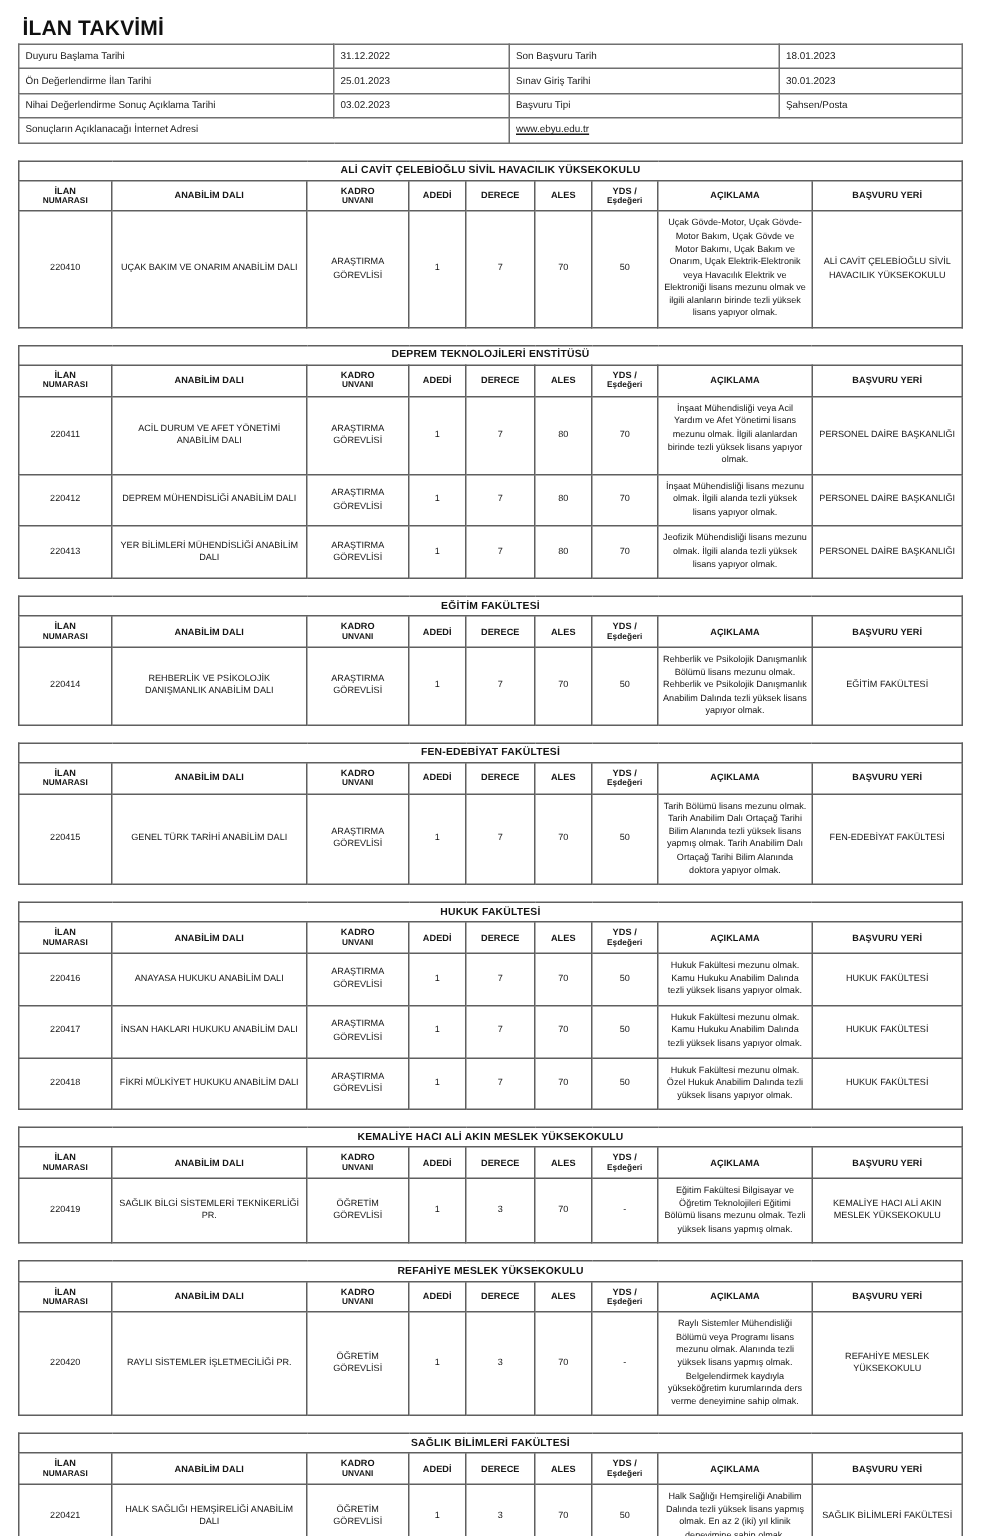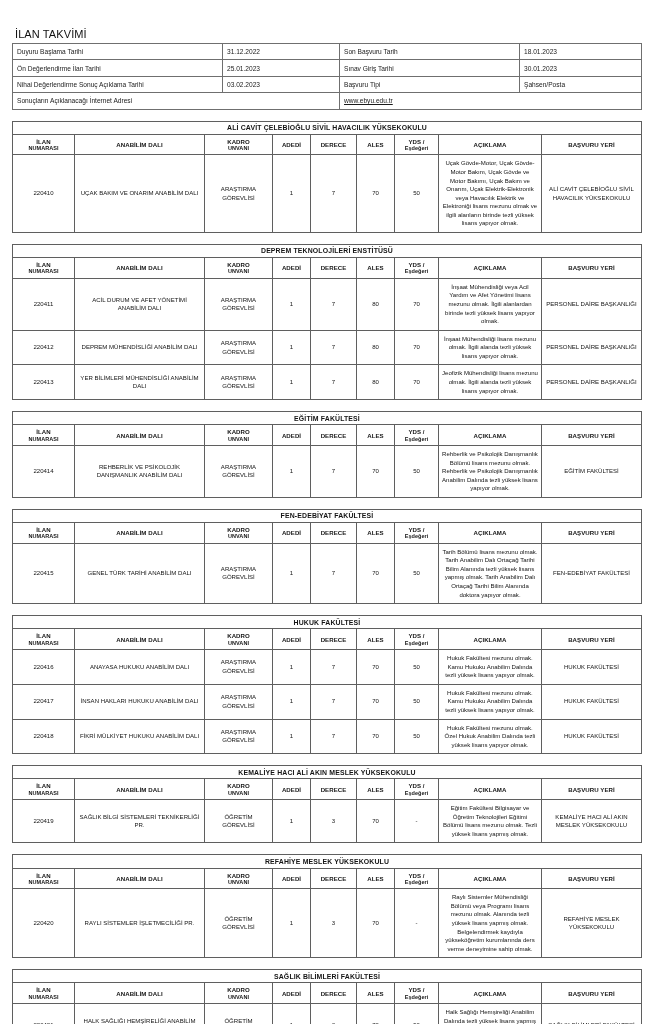--- a/index.html
+++ b/index.html
@@ -24,10 +24,10 @@
 
   
   .doc-title {
-    font-size: 11px;
-    font-weight: normal;
+    font-size: 14px;
+    font-weight: bold;
     letter-spacing: 0.1px;
-    margin: 18px 0 3px 3px;
+    margin: 0 0 3px 3px;
     color: #111;
   }
   table.cal {

